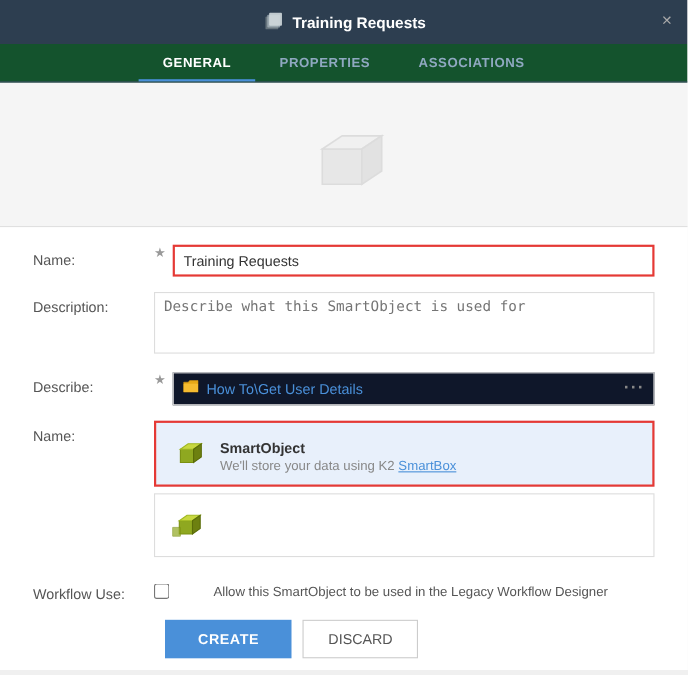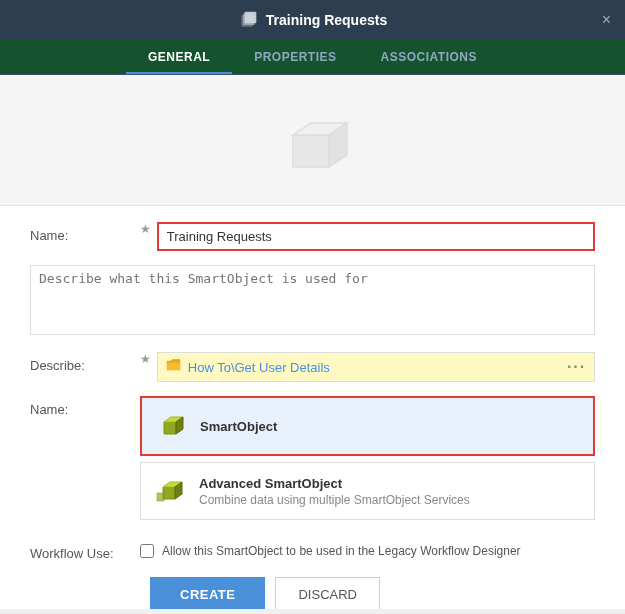--- a/index.html
+++ b/index.html
@@ -297,6 +297,9 @@
     </div>
 
     <div class="form-row">
+      <div class="form-label">
+        <span>Description:</span>
+      </div>
       <div class="form-control-area">
         <textarea class="desc-textarea" placeholder="Describe what this SmartObject is used for" style=""></textarea>
       </div>

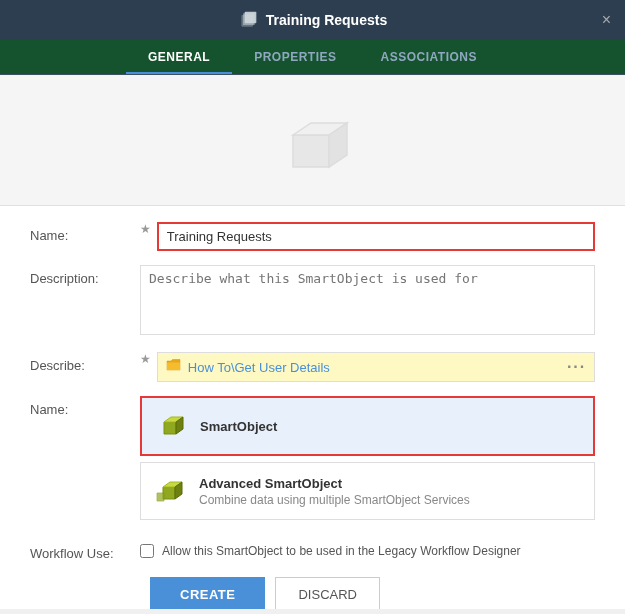--- a/index.html
+++ b/index.html
@@ -132,7 +132,7 @@
     
     .desc-textarea {
       width: 100%;
-      height: 70px;
+      height: 56px;
       border: 1px solid #ddd;
       padding: 5px 8px;
       font-size: 13px;

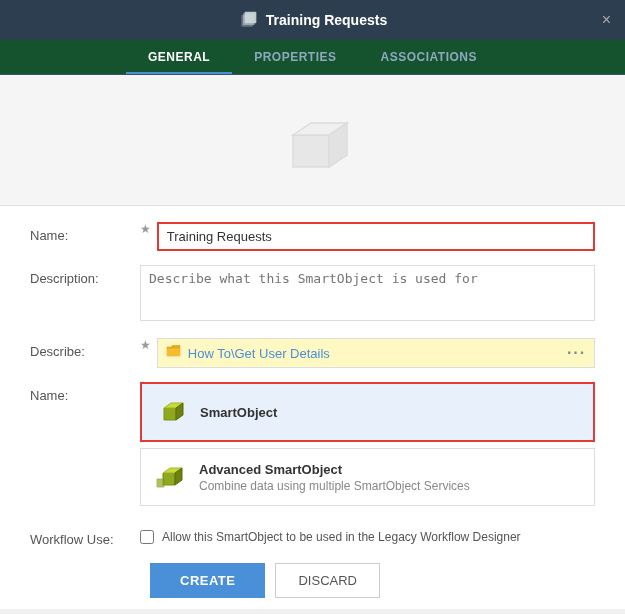--- a/index.html
+++ b/index.html
@@ -147,7 +147,7 @@
       align-items: center;
       border: 1px solid #ddd;
       padding: 5px 8px;
-      background: #fef9c3;
+      background: #0f172a;
       cursor: pointer;
     }
     .category-folder-icon {

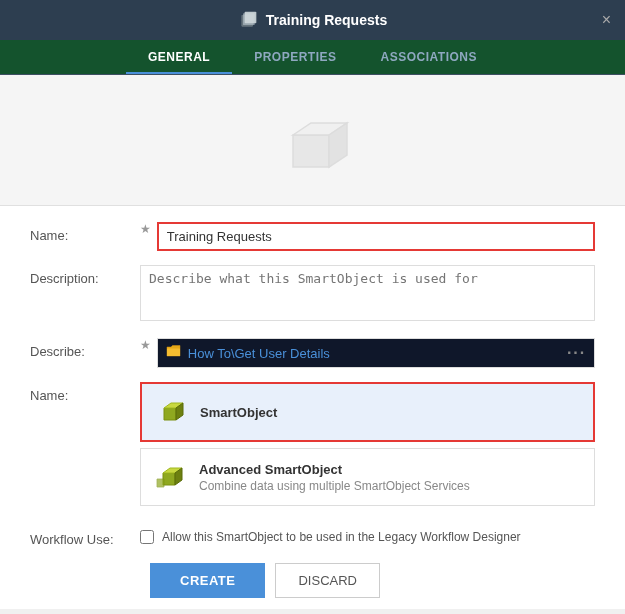--- a/index.html
+++ b/index.html
@@ -168,7 +168,7 @@
     
     .type-option {
       display: flex;
-      align-items: center;
+      align-items: flex-end;
       padding: 10px 12px;
       border: 1px solid #ddd;
       margin-bottom: 6px;

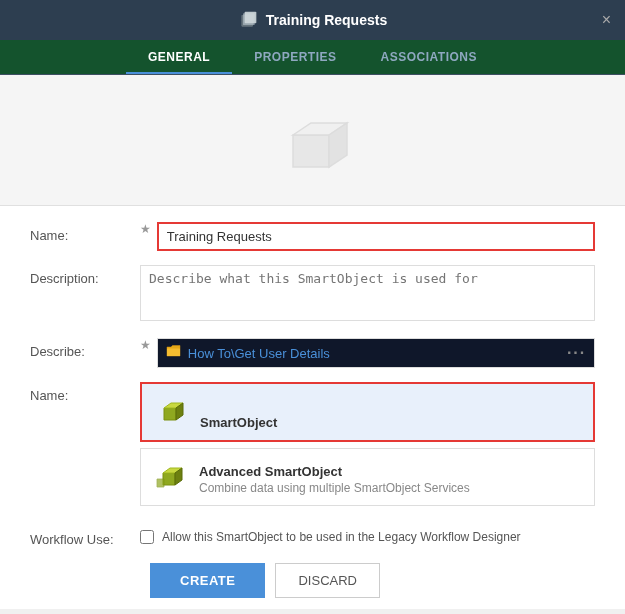--- a/index.html
+++ b/index.html
@@ -338,6 +338,9 @@
           </svg>
           <div class="type-info">
             <div class="type-name">SmartObject</div>
+            <div class="type-desc">
+              <span>We'll store your data using K2 </span><span class="type-link">SmartBox</span>
+            </div>
           </div>
         </div>
 

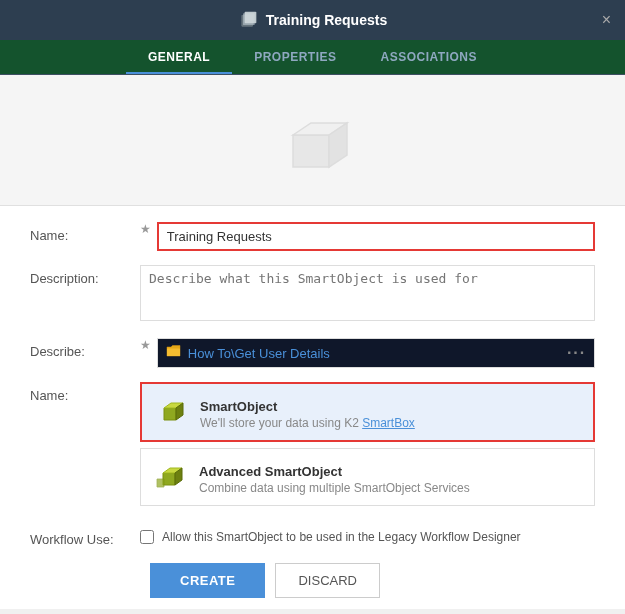--- a/index.html
+++ b/index.html
@@ -352,10 +352,6 @@
 
             <polygon points="4,20 11,20 11,28 4,28" fill="#8fa820" stroke="#7a9010" stroke-width="0.8" opacity="0.7"></polygon>
           </svg>
-          <div class="type-info">
-            <div class="type-name">Advanced SmartObject</div>
-            <div class="type-desc">Combine data using multiple SmartObject Services</div>
-          </div>
         </div>
 
       </div>

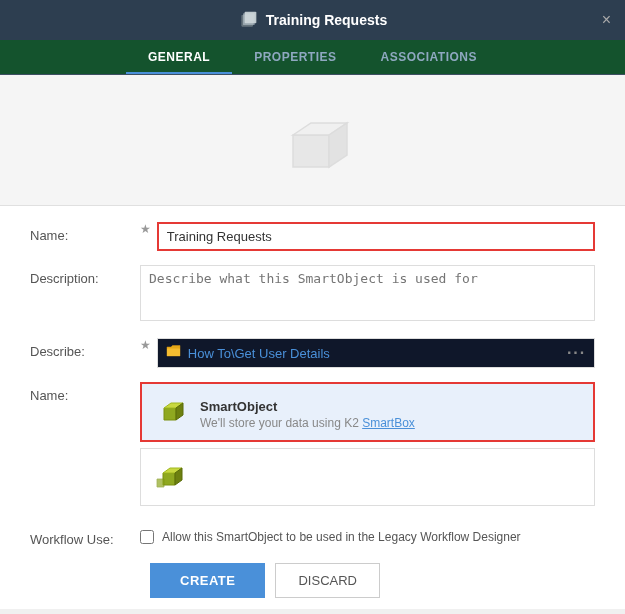--- a/index.html
+++ b/index.html
@@ -362,7 +362,7 @@
         <span>Workflow Use:</span>
       </div>
       <div class="form-control-area">
-        <label style="display:flex;align-items:center;cursor:pointer;">
+        <label style="display:flex;align-items:center;cursor:pointer;gap:32px;">
           <input type="checkbox" class="workflow-checkbox" style="">
           <span class="workflow-label">Allow this SmartObject to be used in the Legacy Workflow Designer</span>
         </label>

